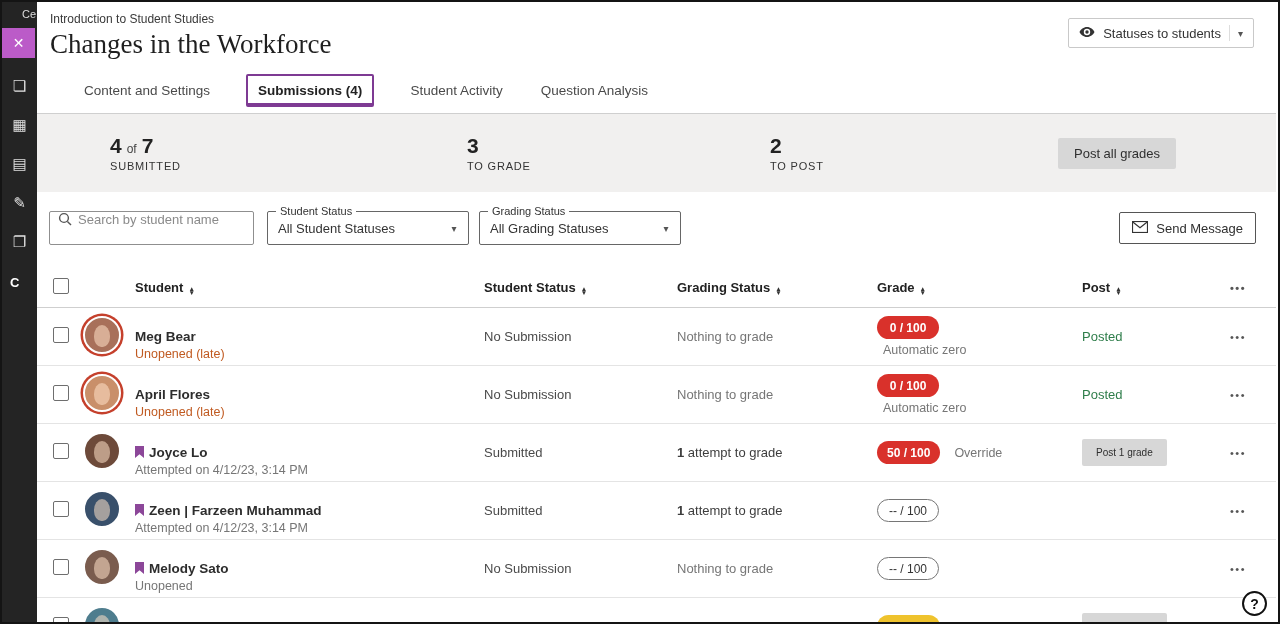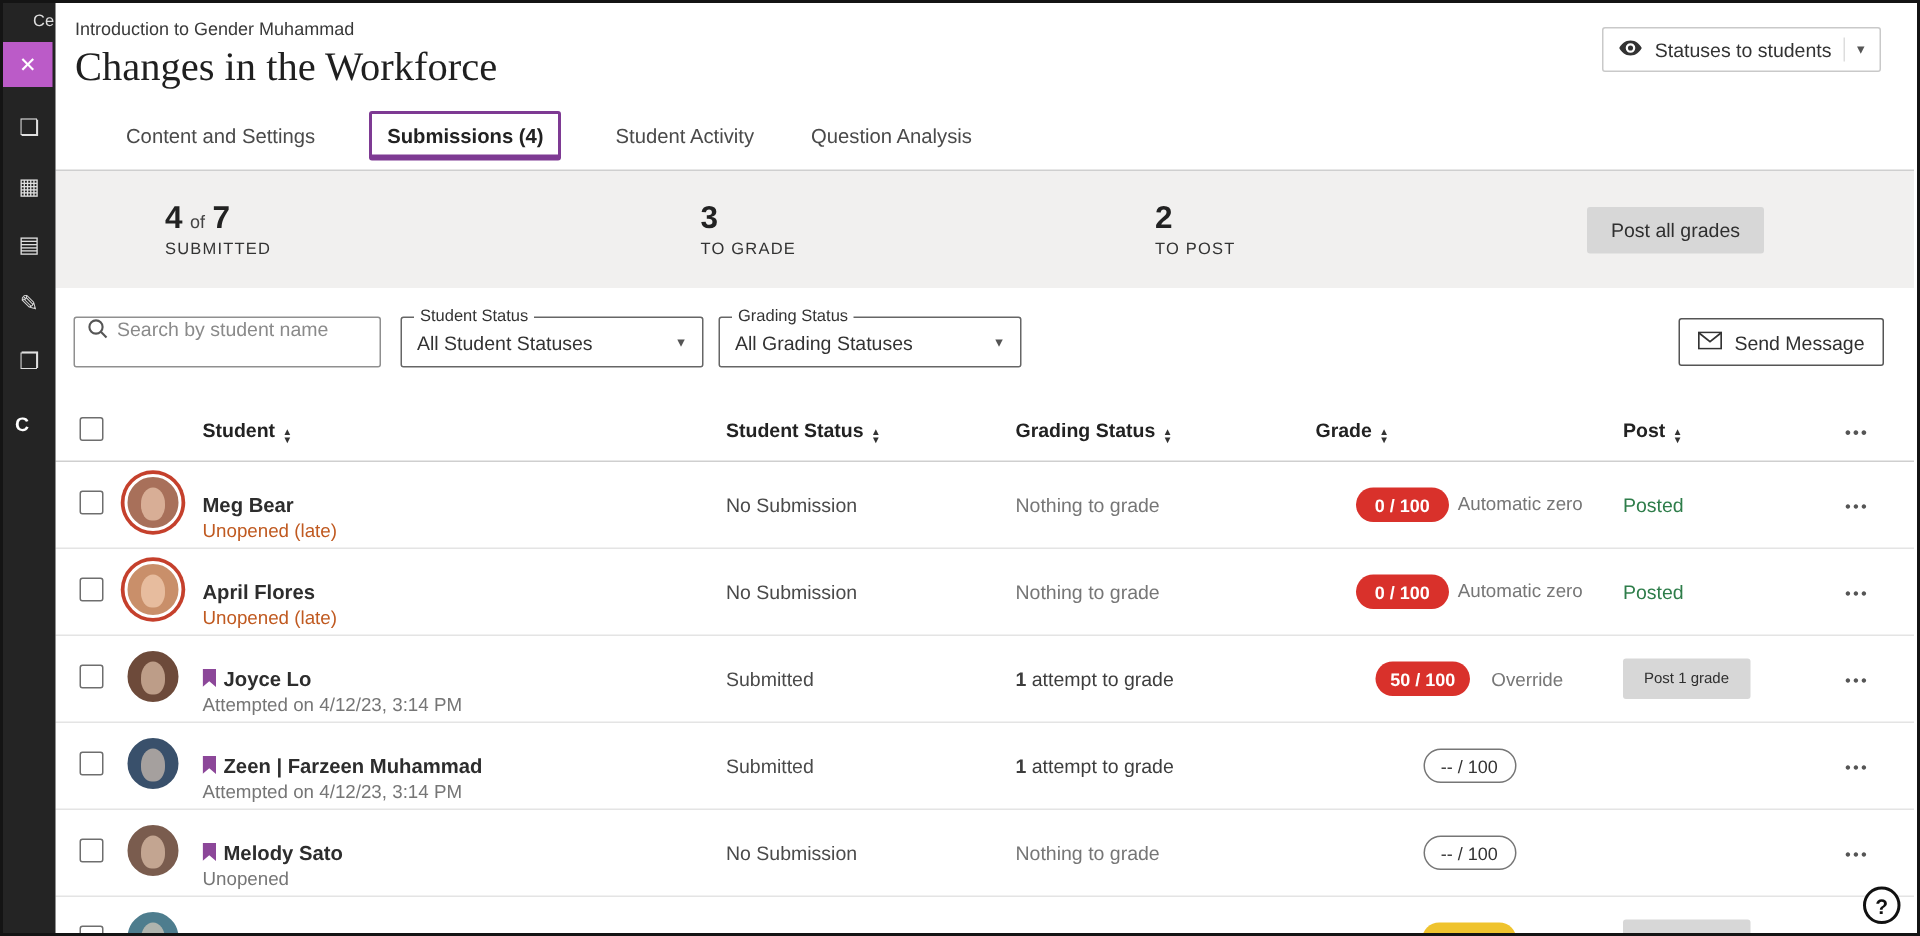--- a/index.html
+++ b/index.html
@@ -116,7 +116,7 @@
   <div class="main">
 
     <div class="page-header">
-      <div class="breadcrumb">Introduction to Gender Muhammad</div>
+      <div class="breadcrumb">Introduction to Student Studies</div>
       <h1 class="page-title">Changes in the Workforce</h1>
       <button class="visibility-btn">
         <span>

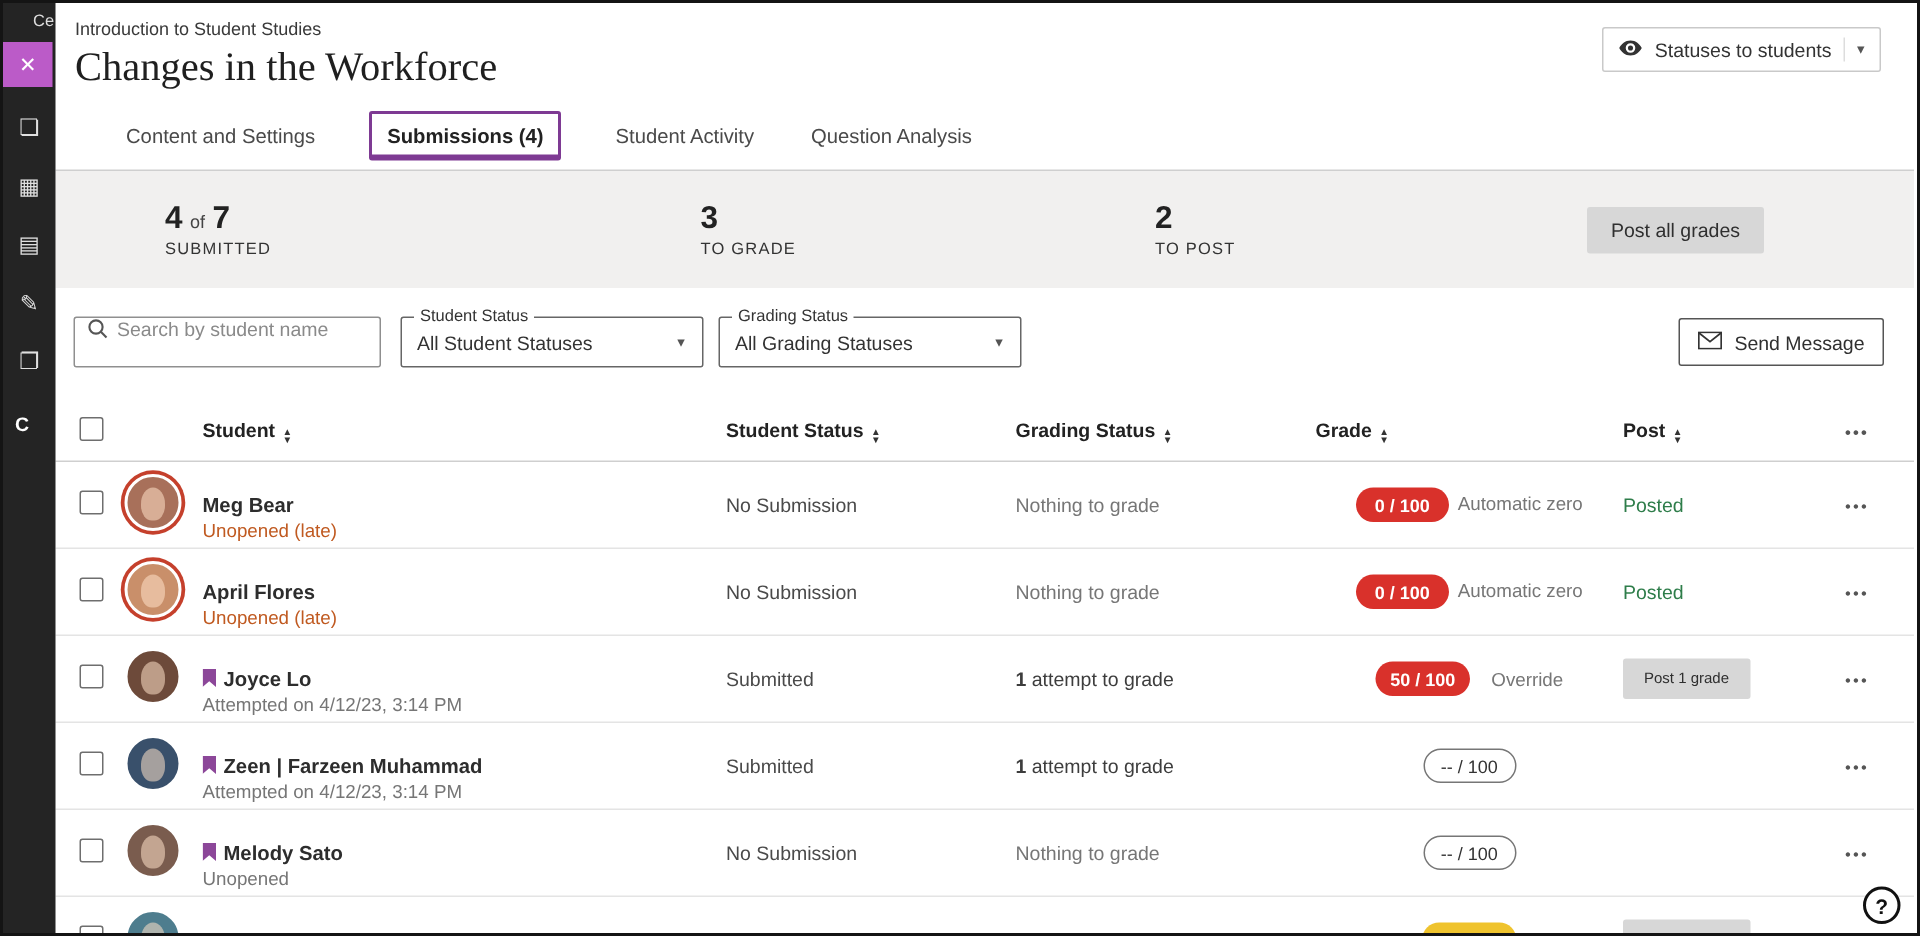--- a/index.html
+++ b/index.html
@@ -80,7 +80,7 @@
   .grading{font-size:13px; color:#3d3d3d;}
   .grading.dim{color:var(--dim);}
   .gbold{font-weight:bold;}
-  .grade-cell{display:flex; flex-direction:row; justify-content:center;}
+  .grade-cell{display:flex; flex-direction:column; justify-content:center;}
   .pill-line{display:flex; align-items:center;}
   .pill{display:inline-flex; align-items:center; justify-content:center; min-width:62px; height:23px; padding:0 10px; border-radius:12px; font-size:12px; font-weight:bold; cursor:pointer;}
   .pill.red{background:var(--red); color:#fff;}

